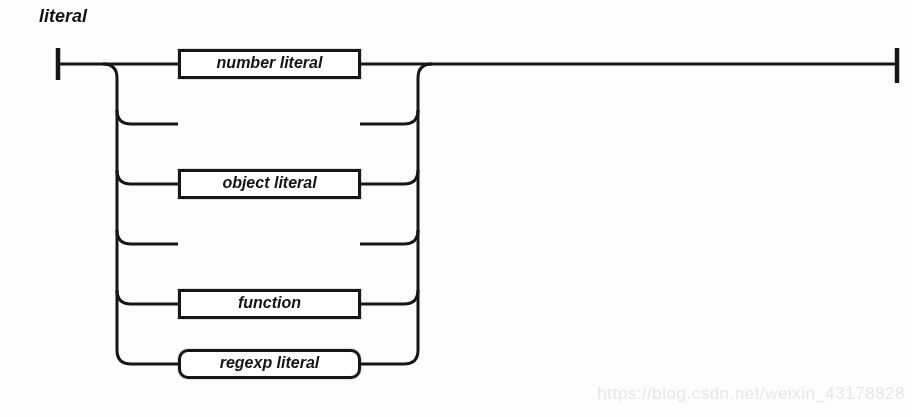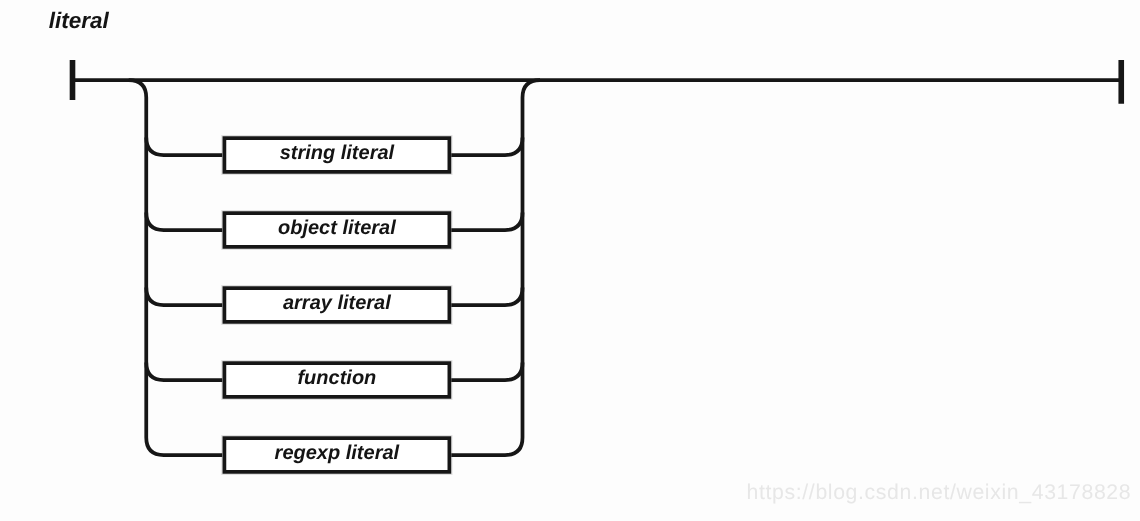--- a/index.html
+++ b/index.html
@@ -95,6 +95,9 @@
     </g>
   </svg>
 
+  <div class="node-box row-0">
+    <span>number literal</span>
+  </div>
   <div class="node-box row-1">
     <span>string literal</span>
   </div>

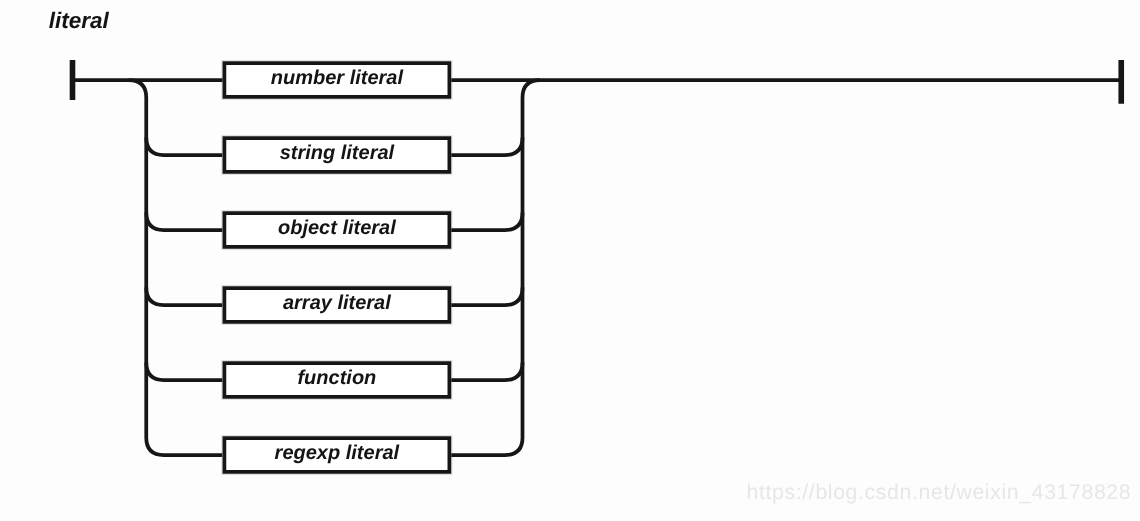--- a/index.html
+++ b/index.html
@@ -98,9 +98,6 @@
   <div class="node-box row-0">
     <span>number literal</span>
   </div>
-  <div class="node-box row-1">
-    <span>string literal</span>
-  </div>
   <div class="node-box row-2">
     <span>object literal</span>
   </div>

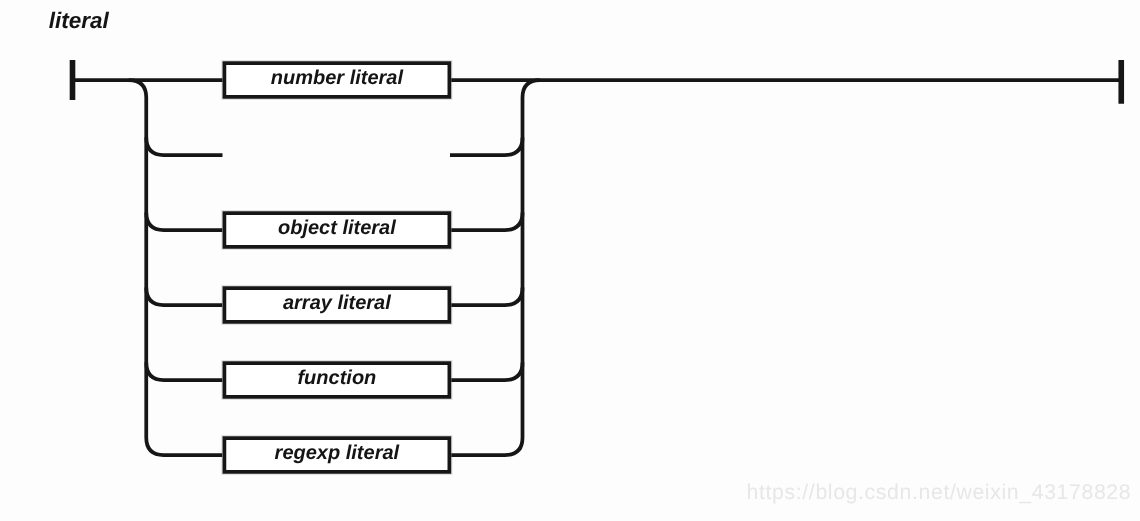--- a/index.html
+++ b/index.html
@@ -101,9 +101,6 @@
   <div class="node-box row-2">
     <span>object literal</span>
   </div>
-  <div class="node-box row-3">
-    <span>array literal</span>
-  </div>
   <div class="node-box row-4">
     <span>function</span>
   </div>

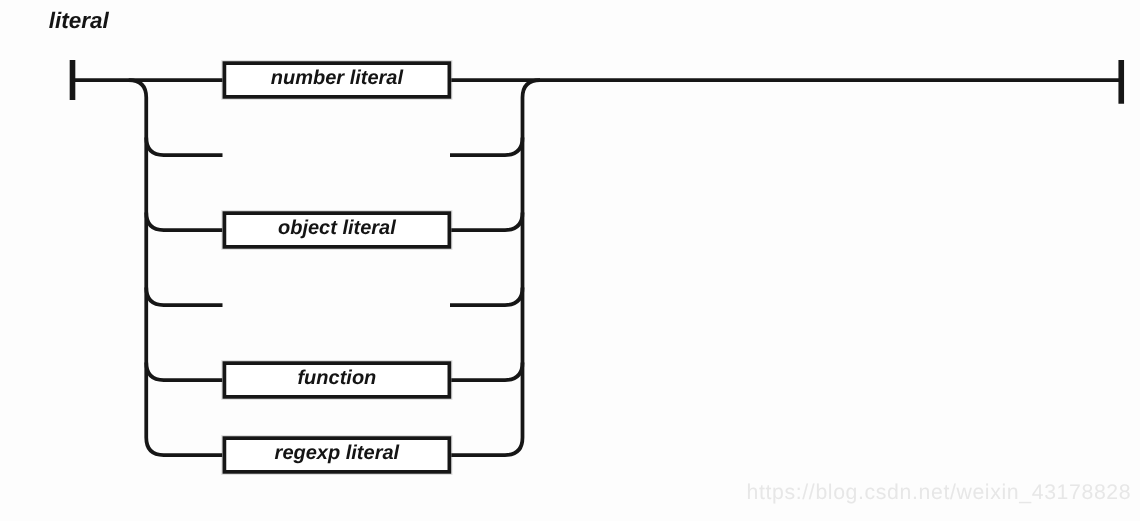--- a/index.html
+++ b/index.html
@@ -52,7 +52,7 @@
   .row-2 { top: 169px; text-align: center; }
   .row-3 { top: 229px; }
   .row-4 { top: 289px; justify-content: center; }
-  .row-5 { top: 349px; }
+  .row-5 { top: 349px; border-radius: 10px; }
   .watermark {
     position: absolute;
     right: 7px;

